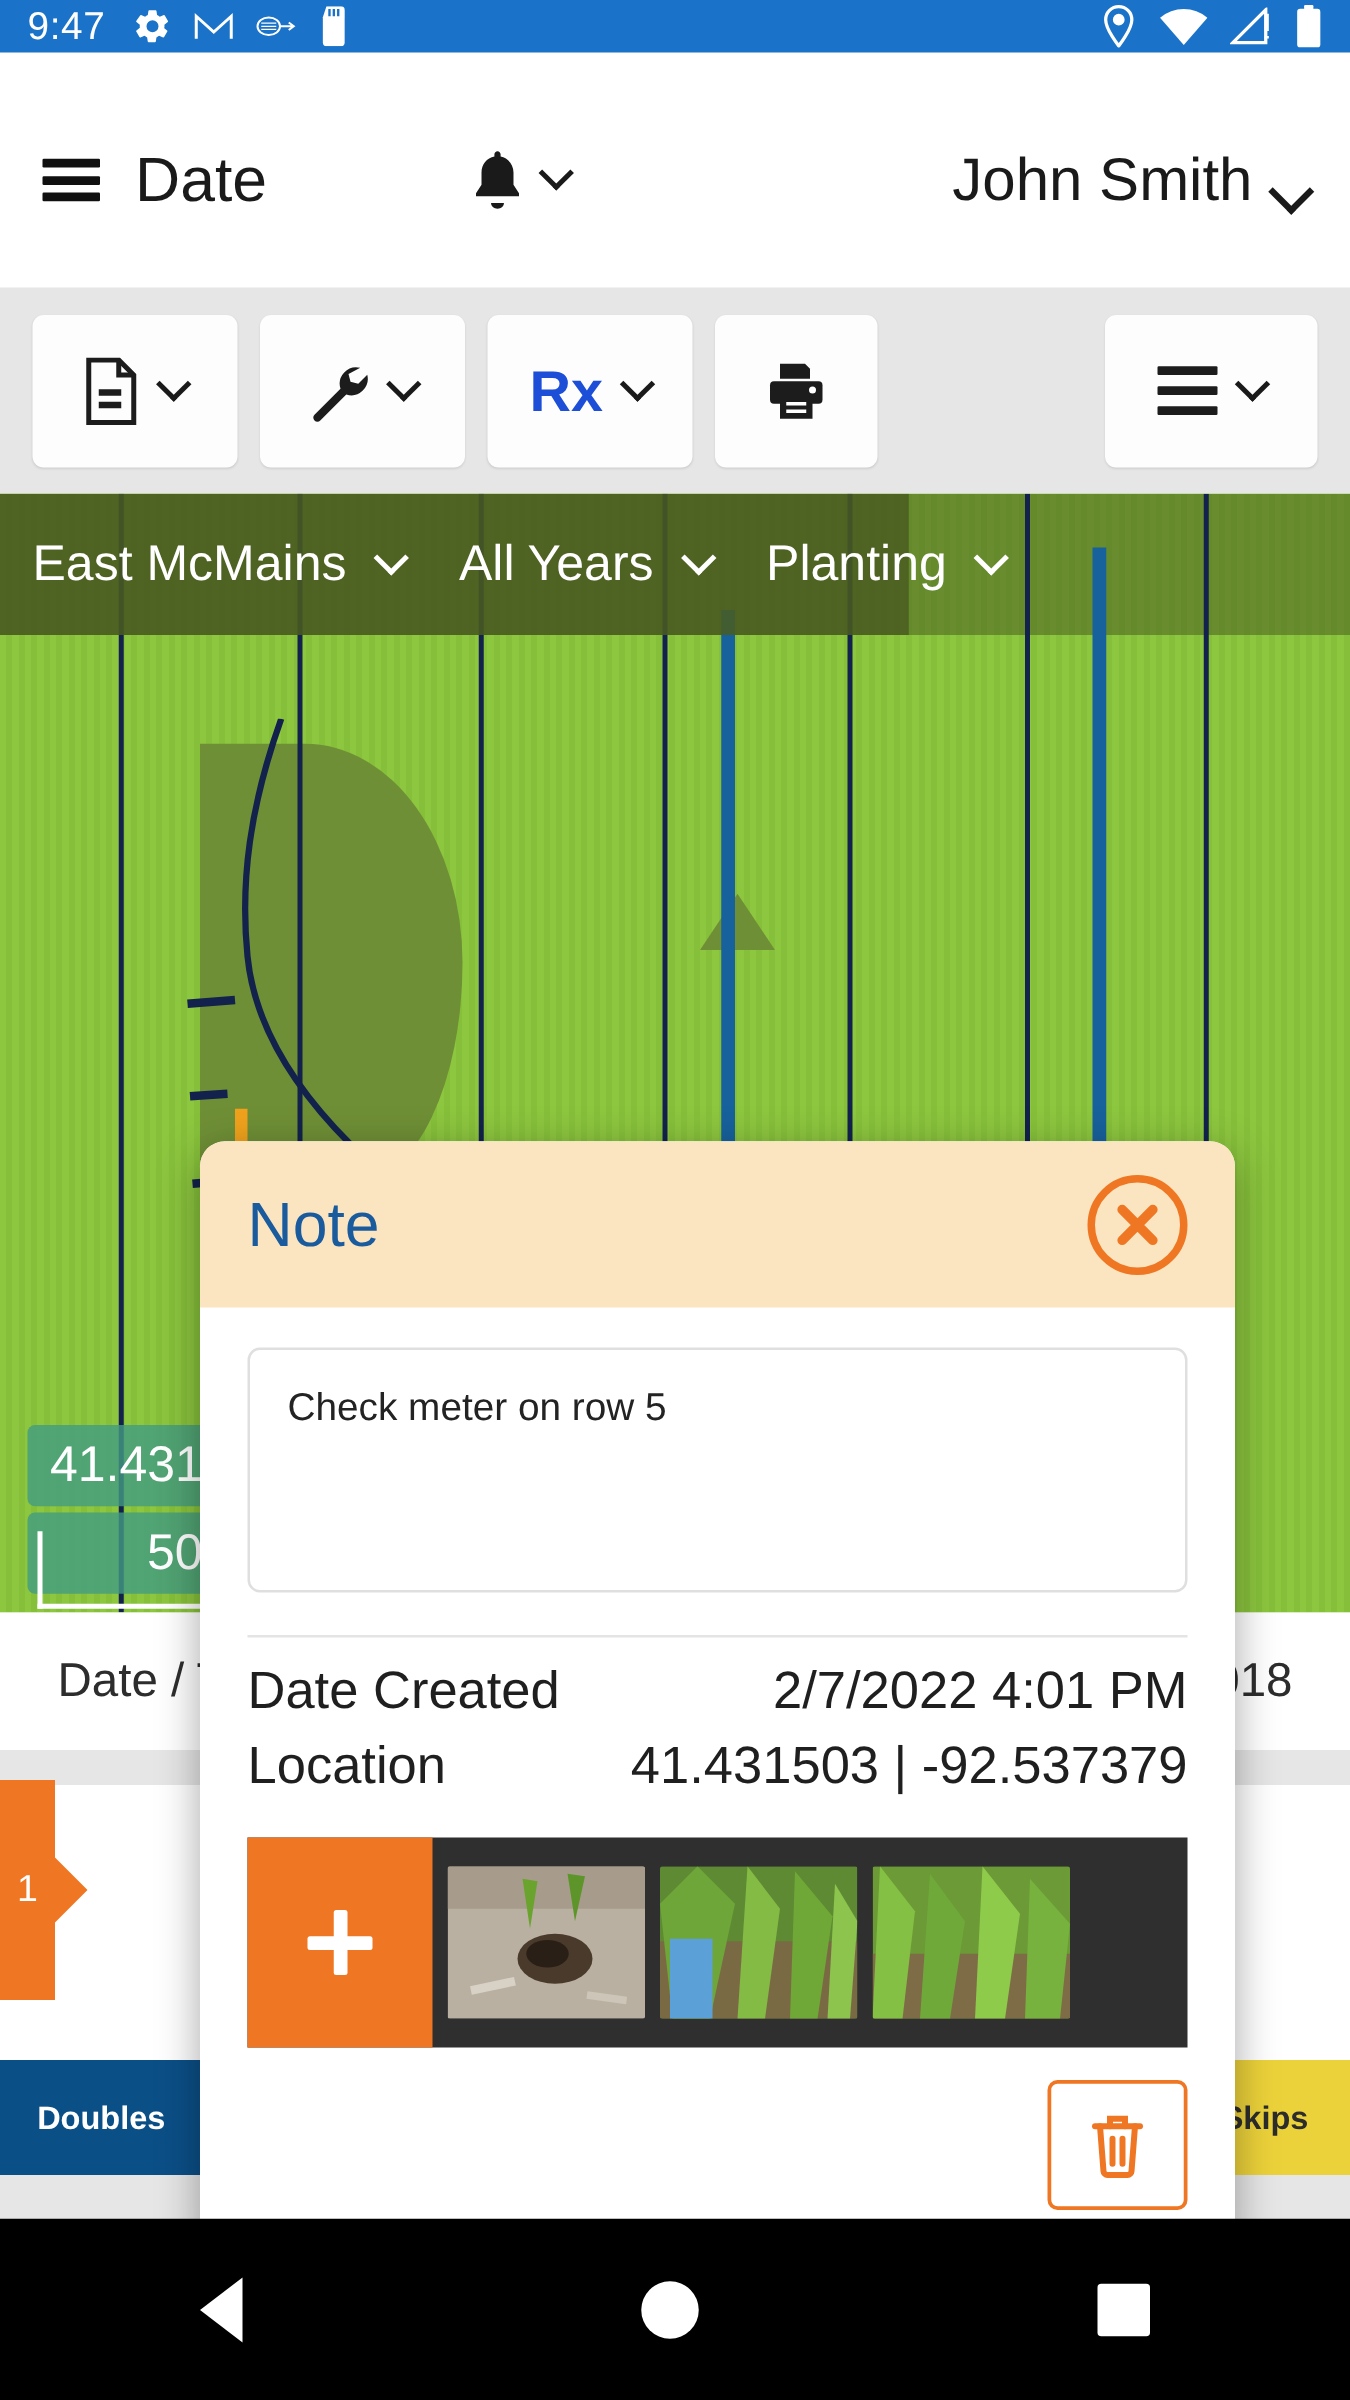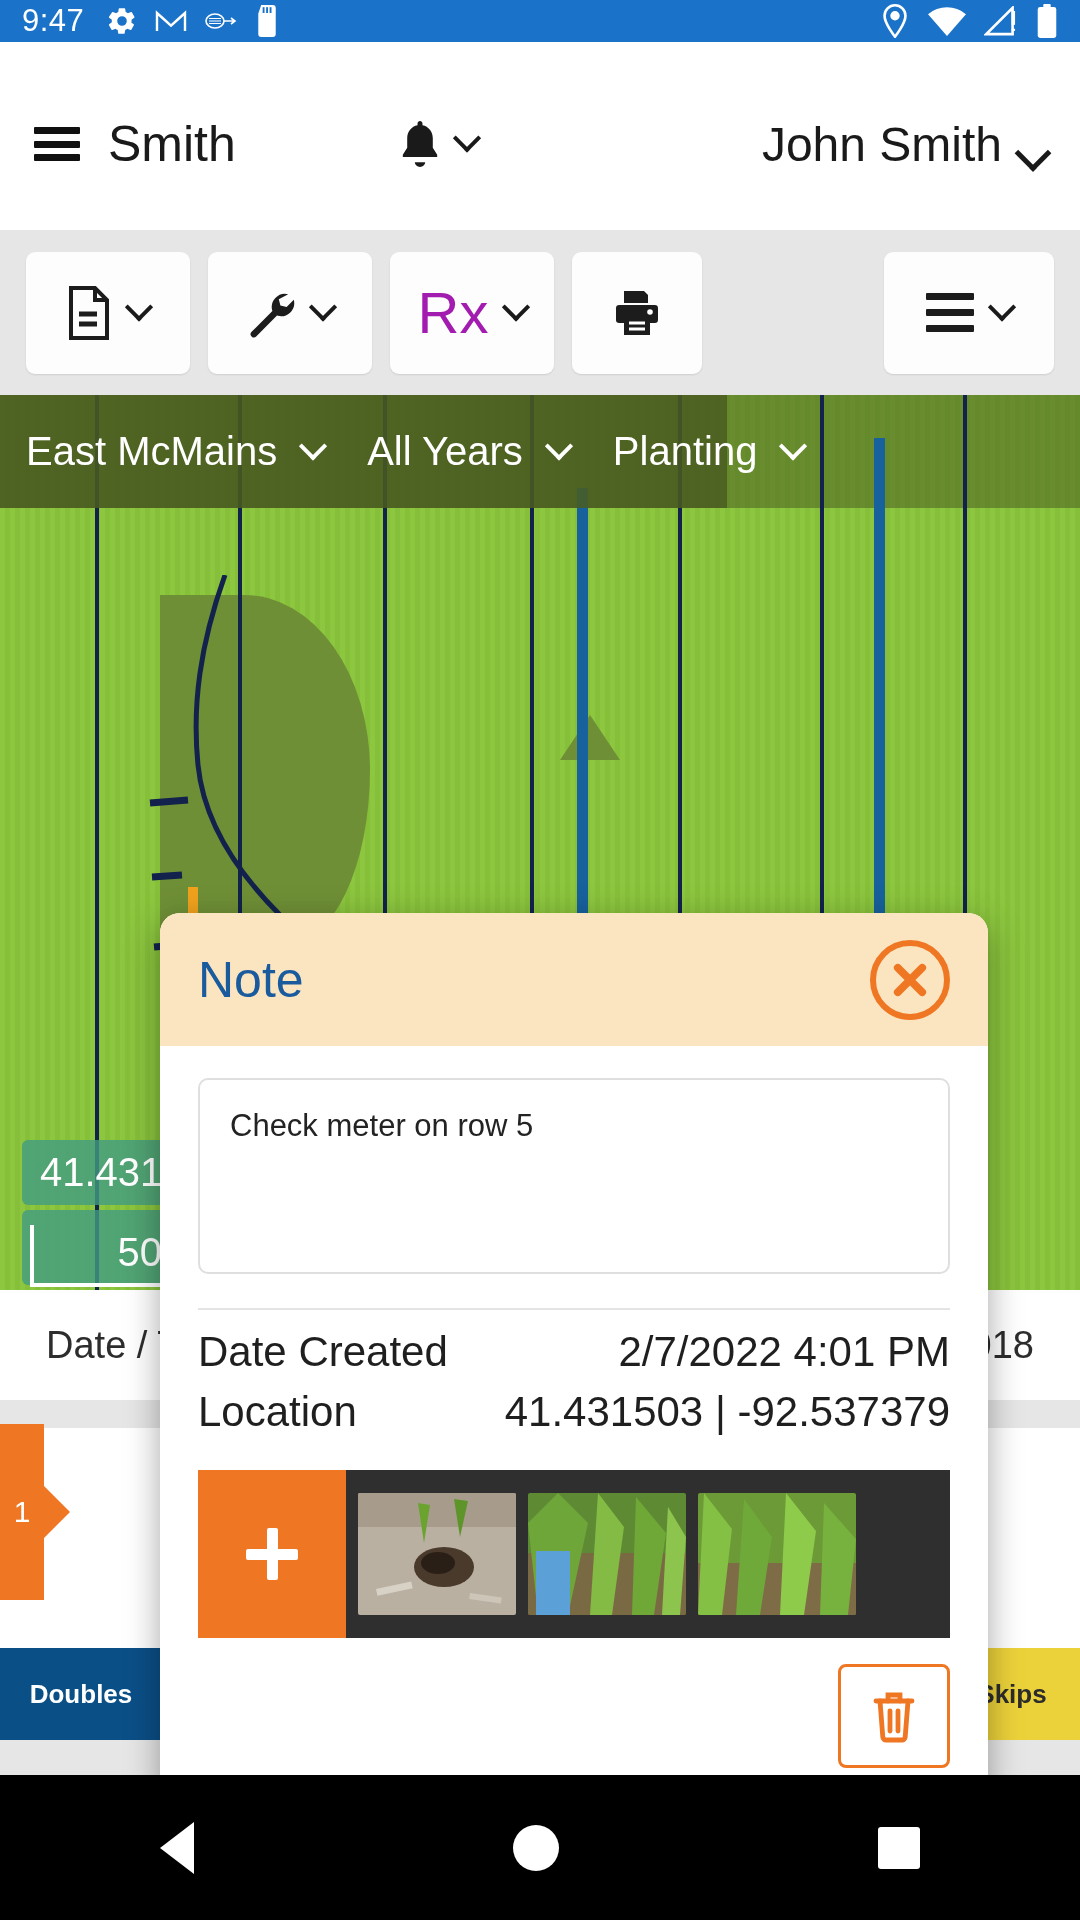--- a/index.html
+++ b/index.html
@@ -366,7 +366,7 @@
         <i></i>
         <i></i>
       </div>
-    <div class="app-title">Smith</div>
+    <div class="app-title">Date</div>
 
     <div class="bell-group">
       <svg width="42" height="48" viewBox="0 0 22 25" fill="#1a1a1a">

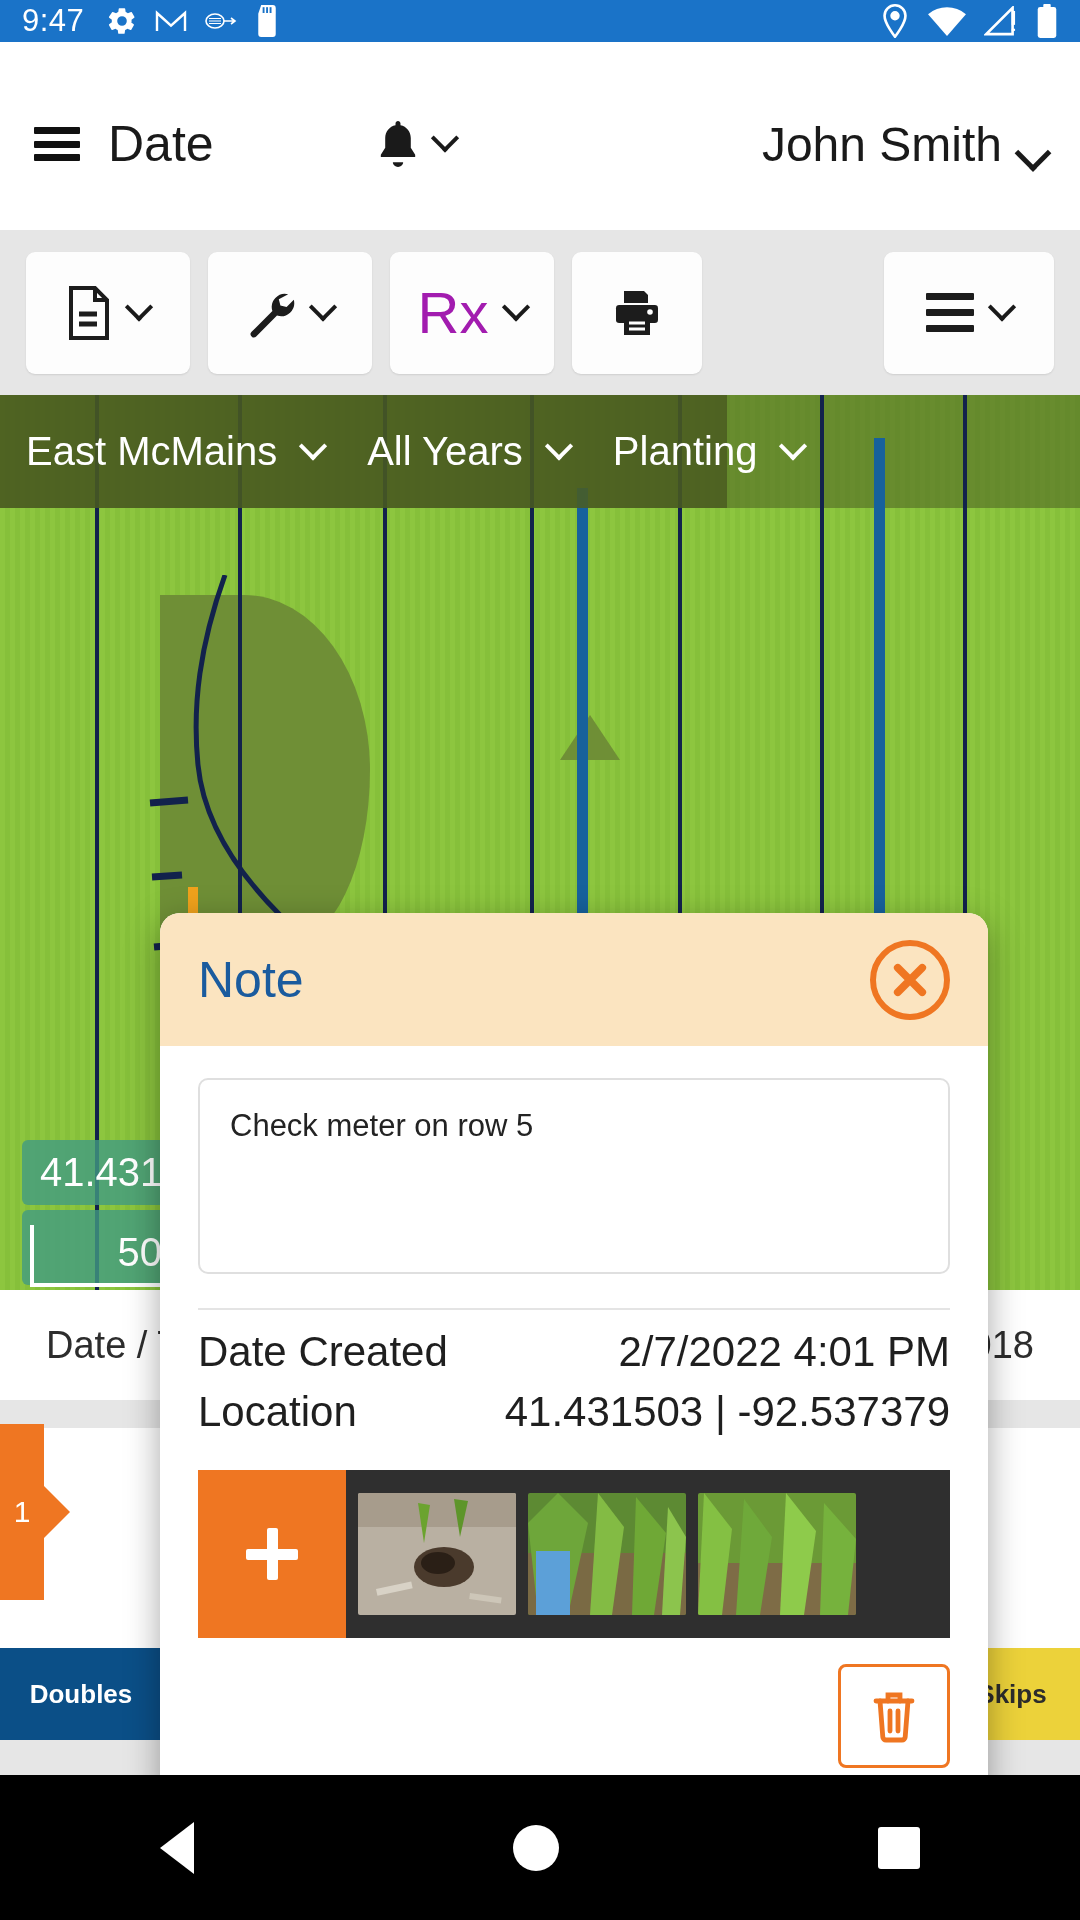--- a/index.html
+++ b/index.html
@@ -91,7 +91,7 @@
   .tool-btn.w-wide { min-width: 164px; }
   .tool-btn.w-narrow { min-width: 130px; }
   .tool-btn.last { margin-left: auto; margin-right: 0; min-width: 170px; }
-  .rx-text { font-size: 58px; font-weight: 400; color: #a21caf; line-height: 1; }
+  .rx-text { font-size: 46px; font-weight: 700; color: #1d4ed8; line-height: 1; }
   .menu-lines { width: 48px; display:flex; flex-direction:column; gap:9px; }
   .menu-lines i { display:block; height:7px; background:#1c1c1c; border-radius:1px; }
 

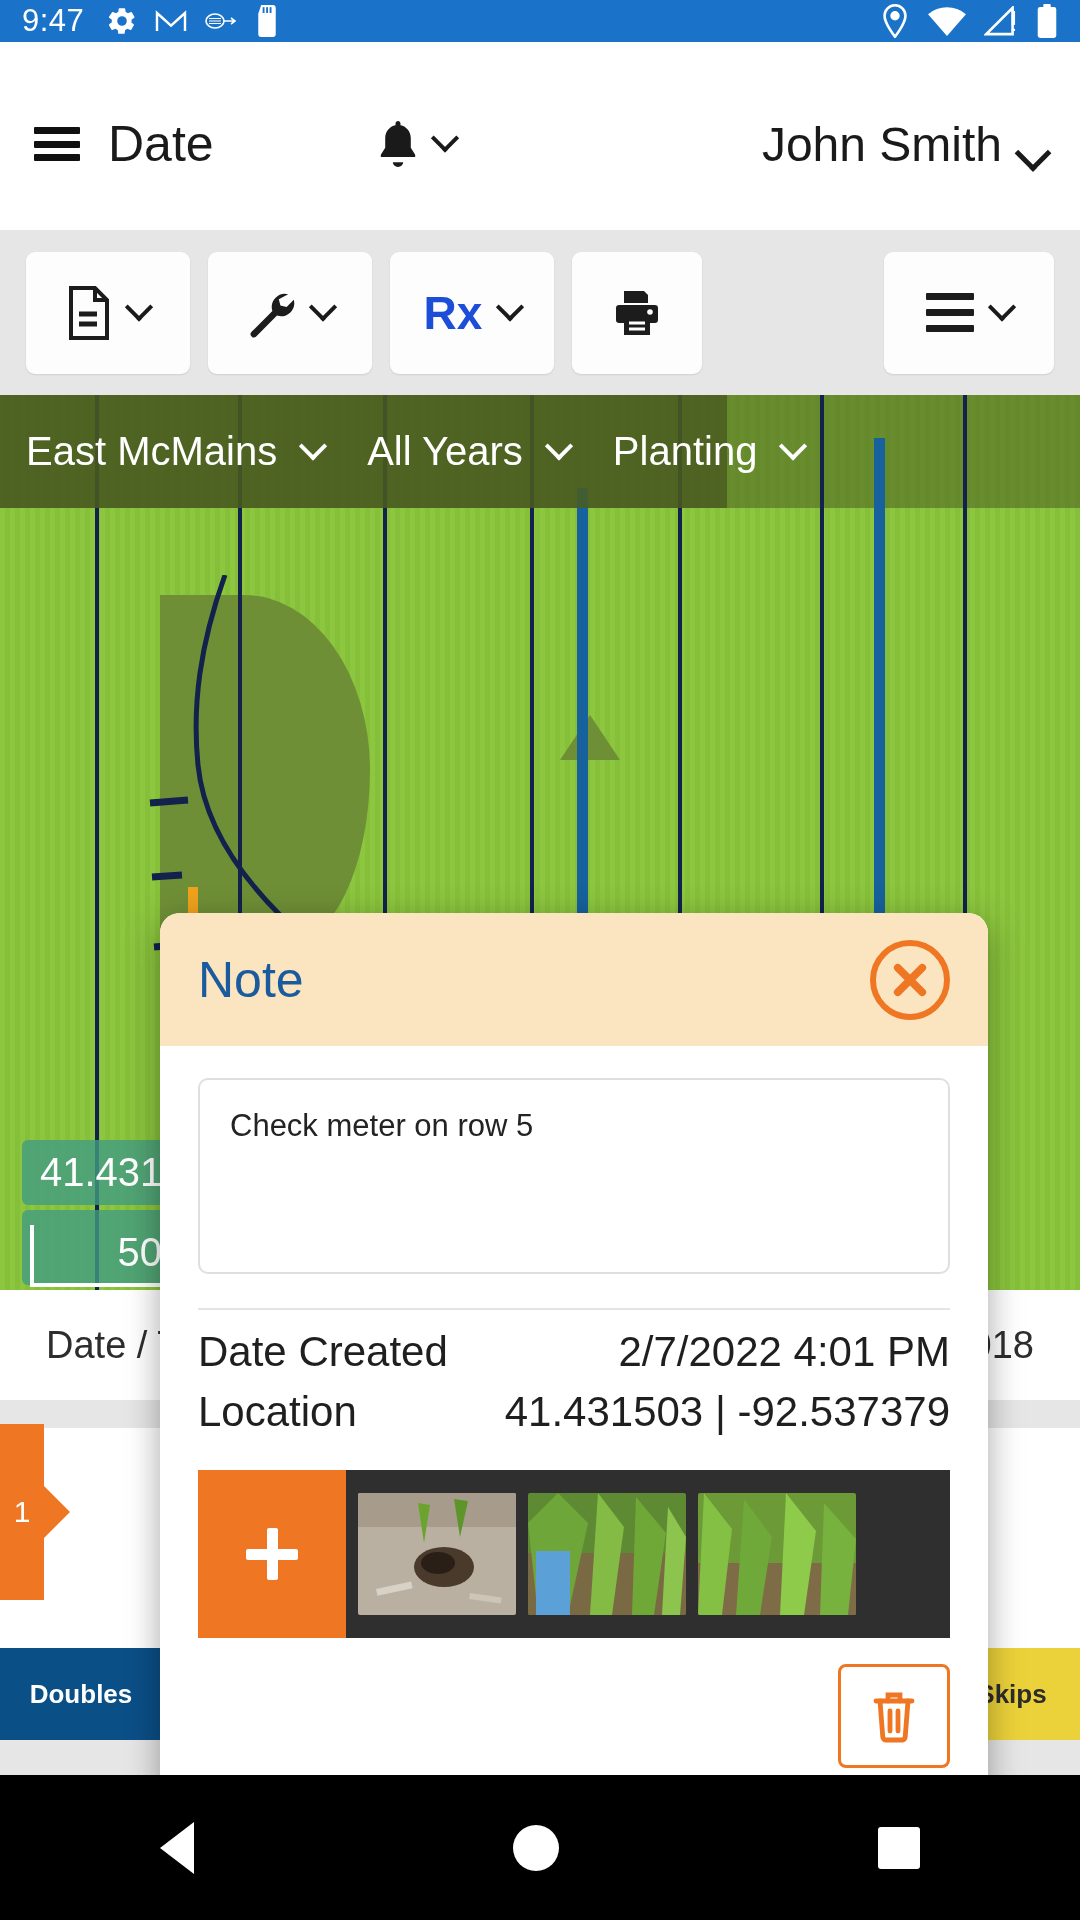--- a/index.html
+++ b/index.html
@@ -160,7 +160,7 @@
     position: absolute;
     background: rgba(66,155,130,.80);
     color: #ffffff; font-size: 40px;
-    padding: 20px 18px 10px 16px;
+    padding: 10px 18px 10px 16px;
     border-radius: 6px;
     white-space: nowrap;
     text-align: right;

